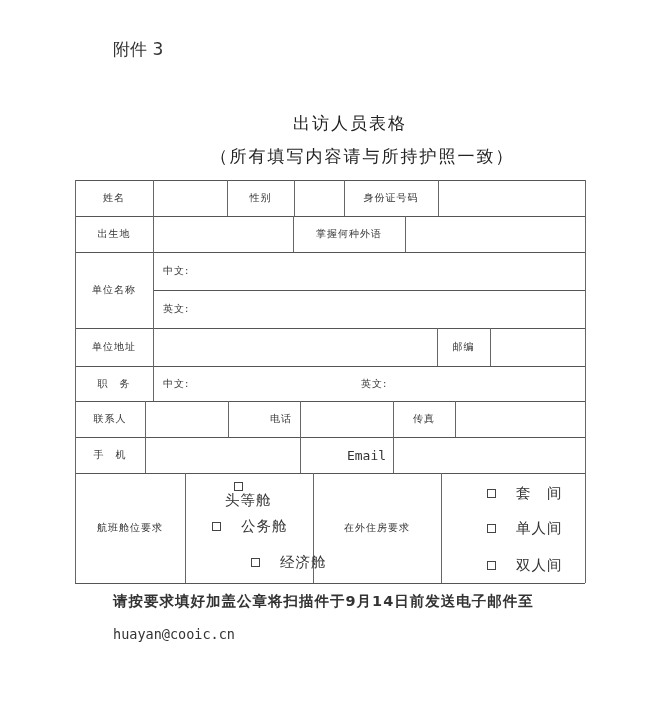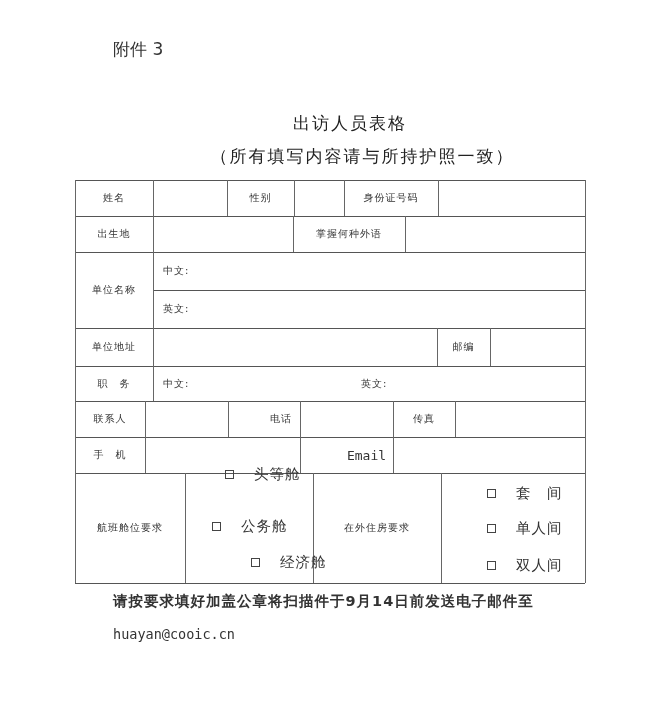--- a/index.html
+++ b/index.html
@@ -123,7 +123,7 @@
   <div class="field" style="left:393px;top:437px;width:192px;height:36px;"></div>
 
   <div class="cell" style="left:75px;top:473px;width:110px;height:110px;">航班舱位要求</div>
-  <div class="opt" style="left:225px;top:465px;">
+  <div class="opt" style="left:225px;top:482px;flex-direction:column;">
     <span class="box"></span>
     <span>头等舱</span>
   </div>

